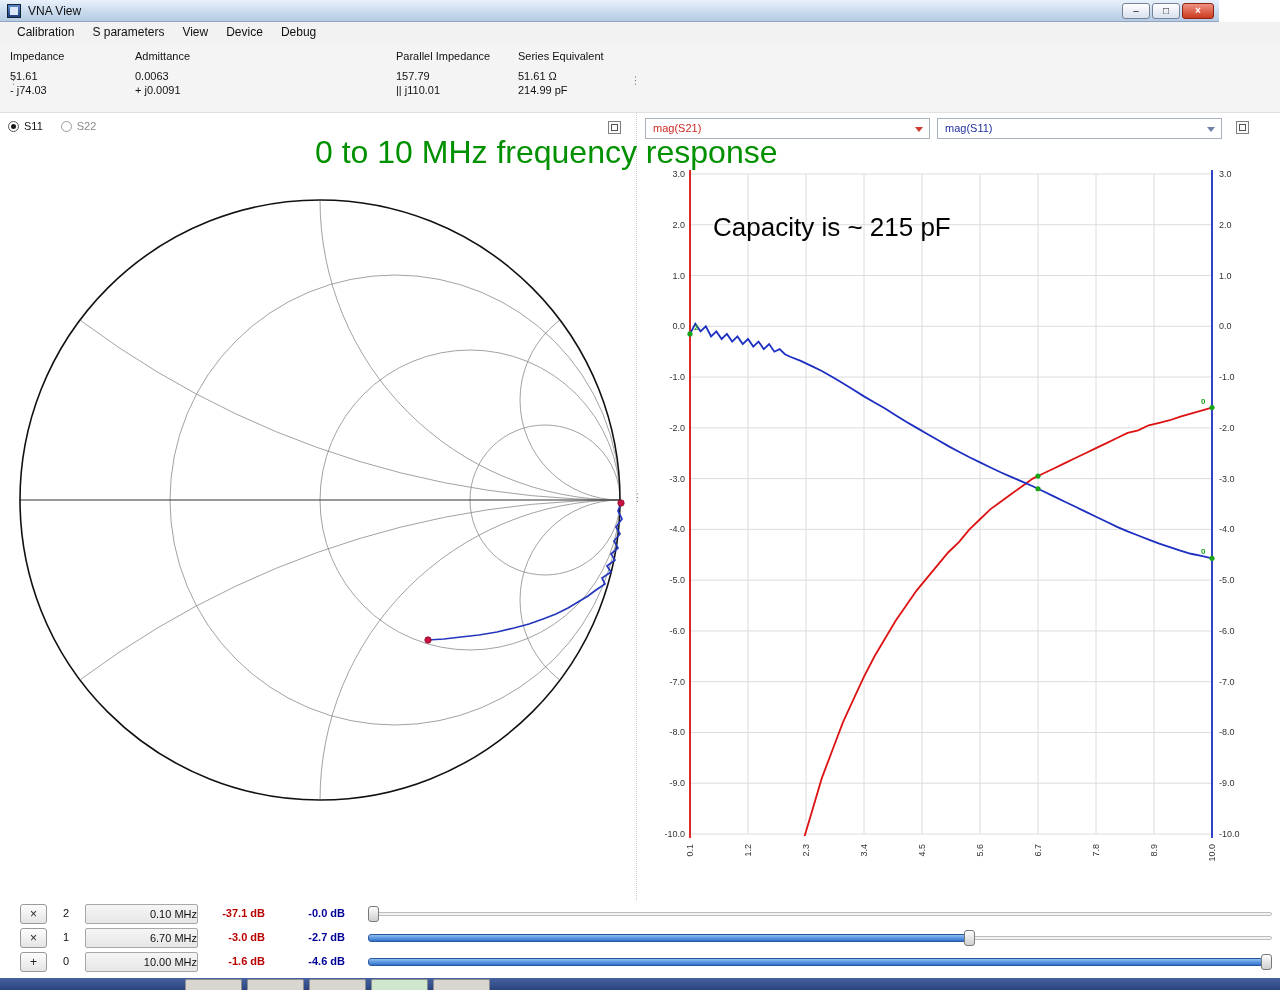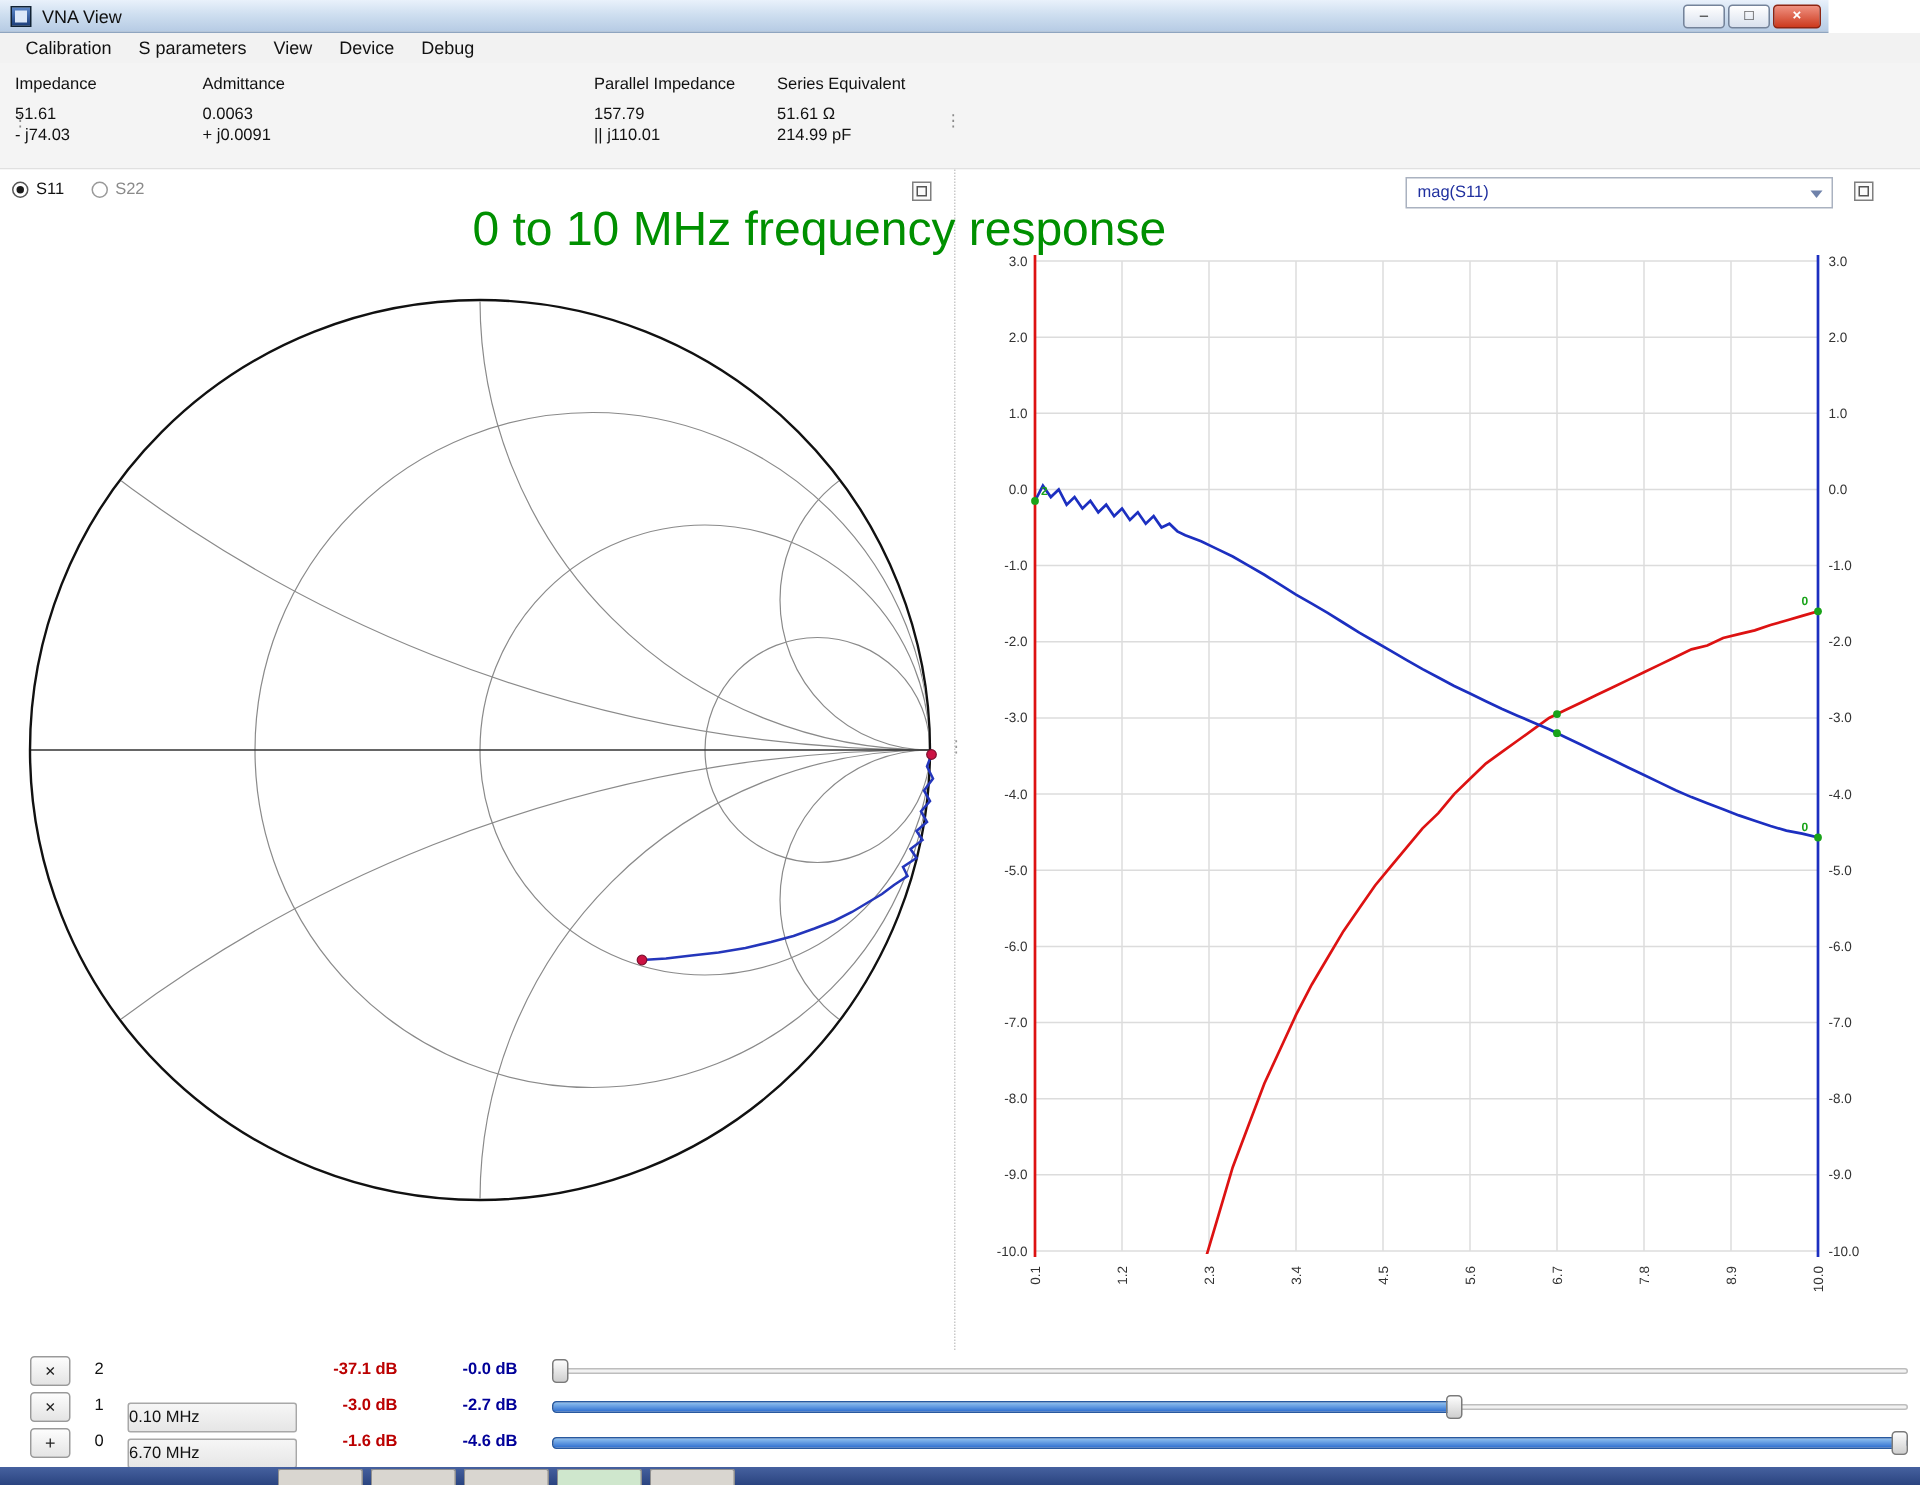--- a/index.html
+++ b/index.html
@@ -167,6 +167,10 @@
       <circle cx="428" cy="500" r="3.2" fill="#cc1243" stroke="#7d0f2e" stroke-width="0.8"></circle>
     </svg>
 
+  <div class="select-box" style="left:645px">
+    <span style="color:#cc2a22">mag(S21)</span>
+    <span class="caret red"></span>
+  </div>
   <div class="select-box" style="left:937px">
     <span style="color:#20309f">mag(S11)</span>
     <span class="caret blue"></span>

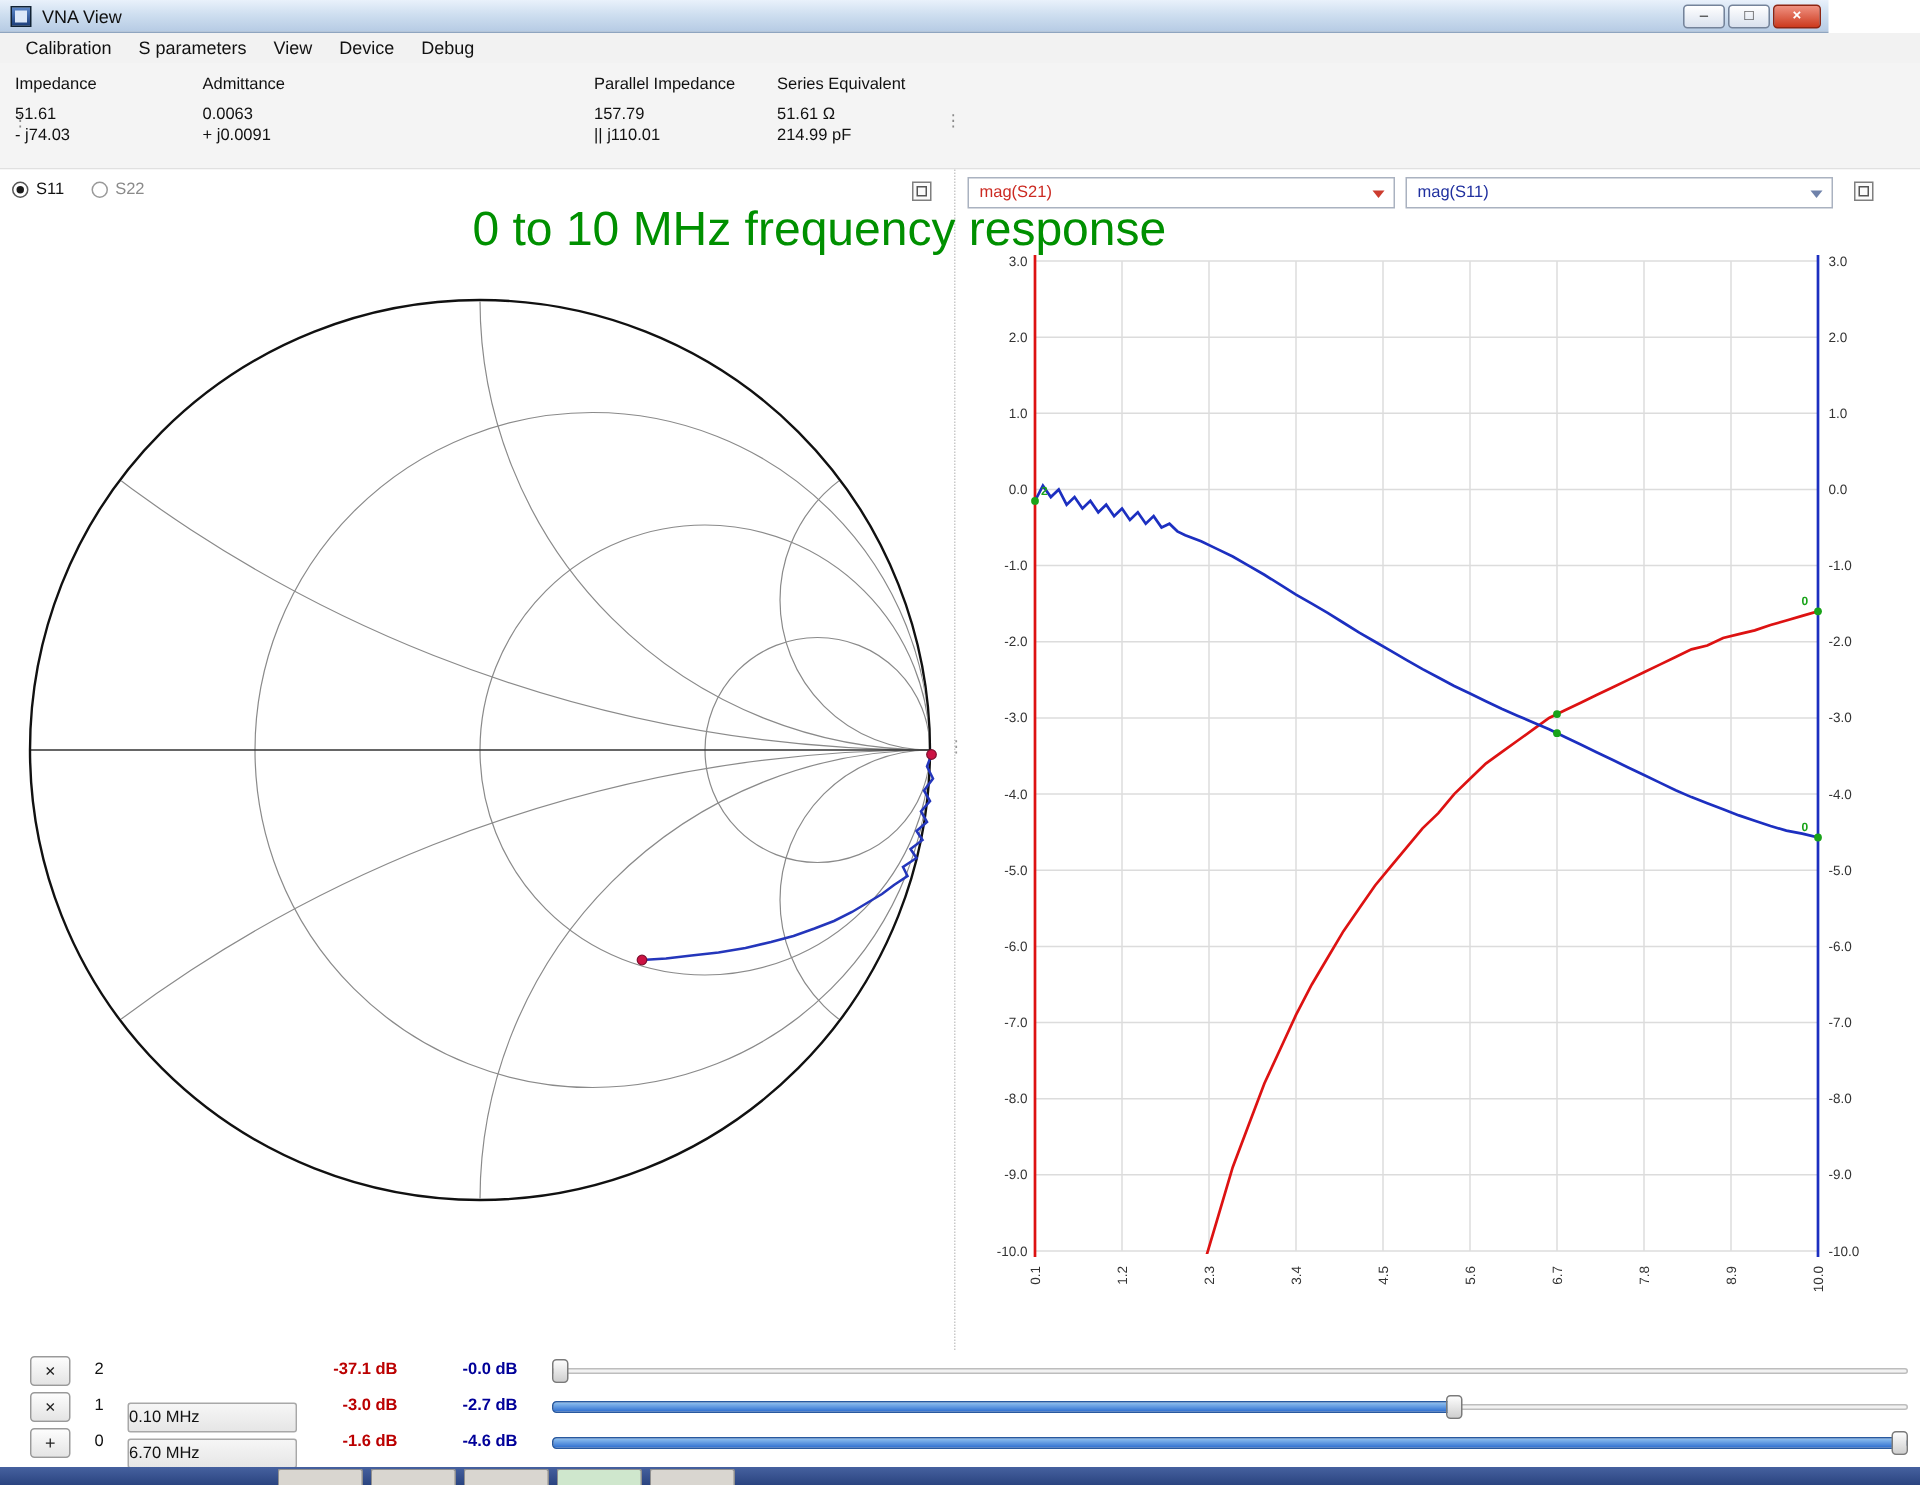--- a/index.html
+++ b/index.html
@@ -262,6 +262,7 @@
 
   <div class="smith-annotation">0 to 10 MHz frequency response</div>
   <div class="plot-annotation">
+    <div>Capacity is ~ 215 pF</div>
   </div>
 </div>
 

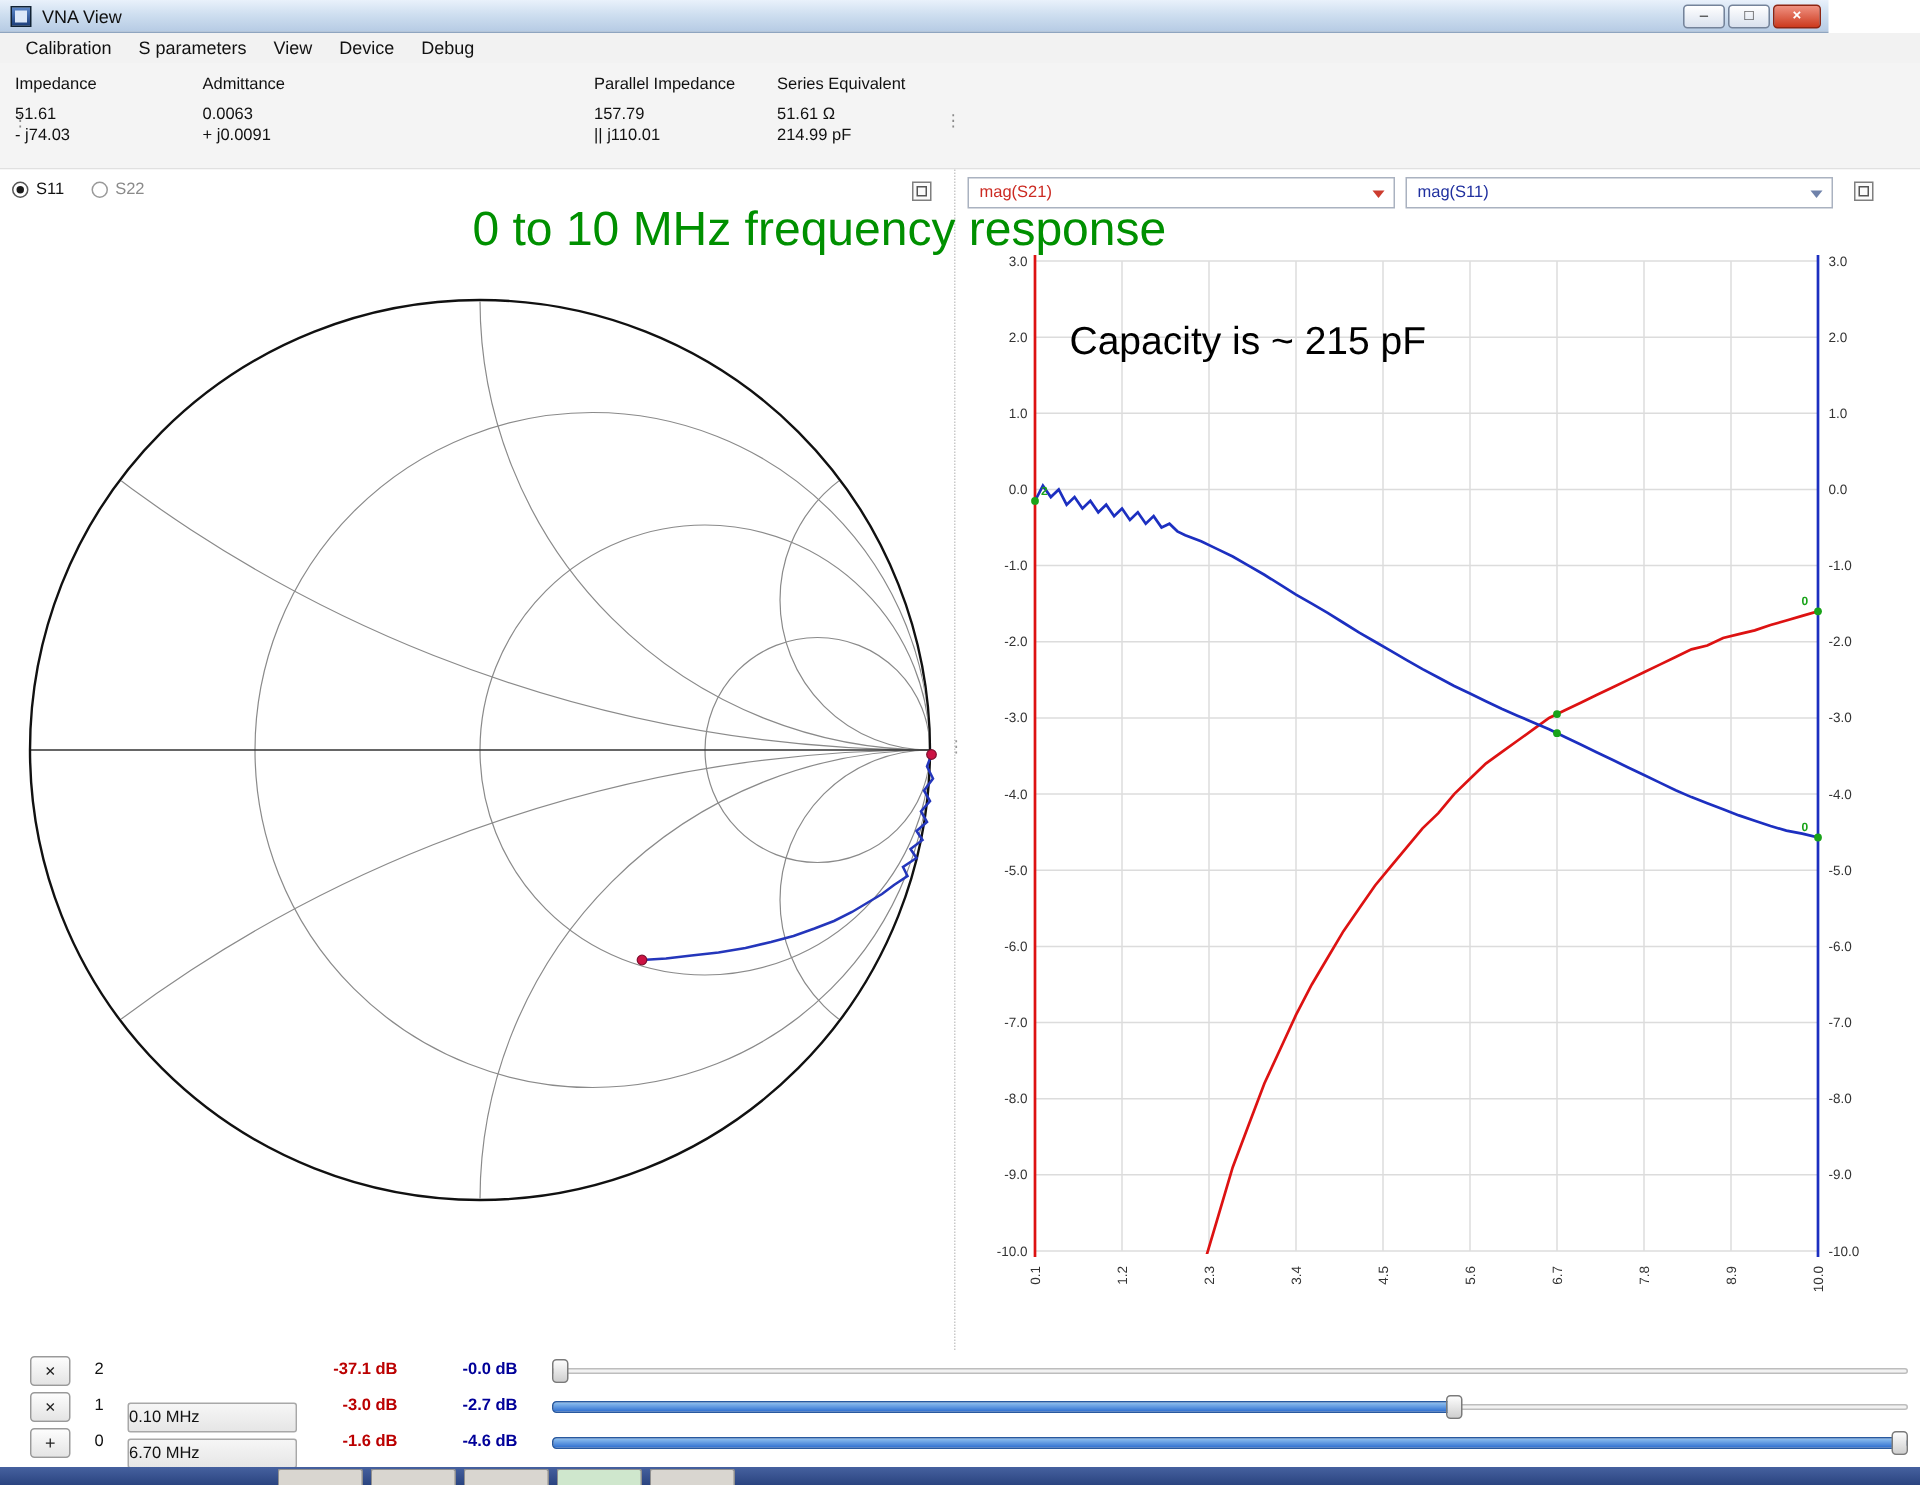--- a/index.html
+++ b/index.html
@@ -65,7 +65,7 @@
     background:linear-gradient(#fdfdfd,#e4e4e4); font-size:12px; text-align:center; line-height:18px; color:#222; }
   .midx { position:absolute; left:58px; top:4px; width:16px; text-align:center; font-size:11px; color:#111; }
   .mfreq { position:absolute; left:85px; top:1px; width:113px; height:20px; border:1px solid #a8a8a8; border-radius:2px;
-    background:linear-gradient(#f6f6f6,#e6e6e6); font-size:11px; text-align:left; line-height:18px; color:#111;margin-top:31px; }
+    background:linear-gradient(#f6f6f6,#e6e6e6); font-size:11px; text-align:right; line-height:18px; color:#111; }
   .ms21 { position:absolute; left:198px; top:4px; width:67px; text-align:right; font-size:11px; font-weight:bold; color:#bb0000; }
   .ms11 { position:absolute; left:288px; top:4px; width:57px; text-align:right; font-size:11px; font-weight:bold; color:#000099; }
   .slider { position:absolute; left:368px; top:1px; width:904px; height:20px; }

